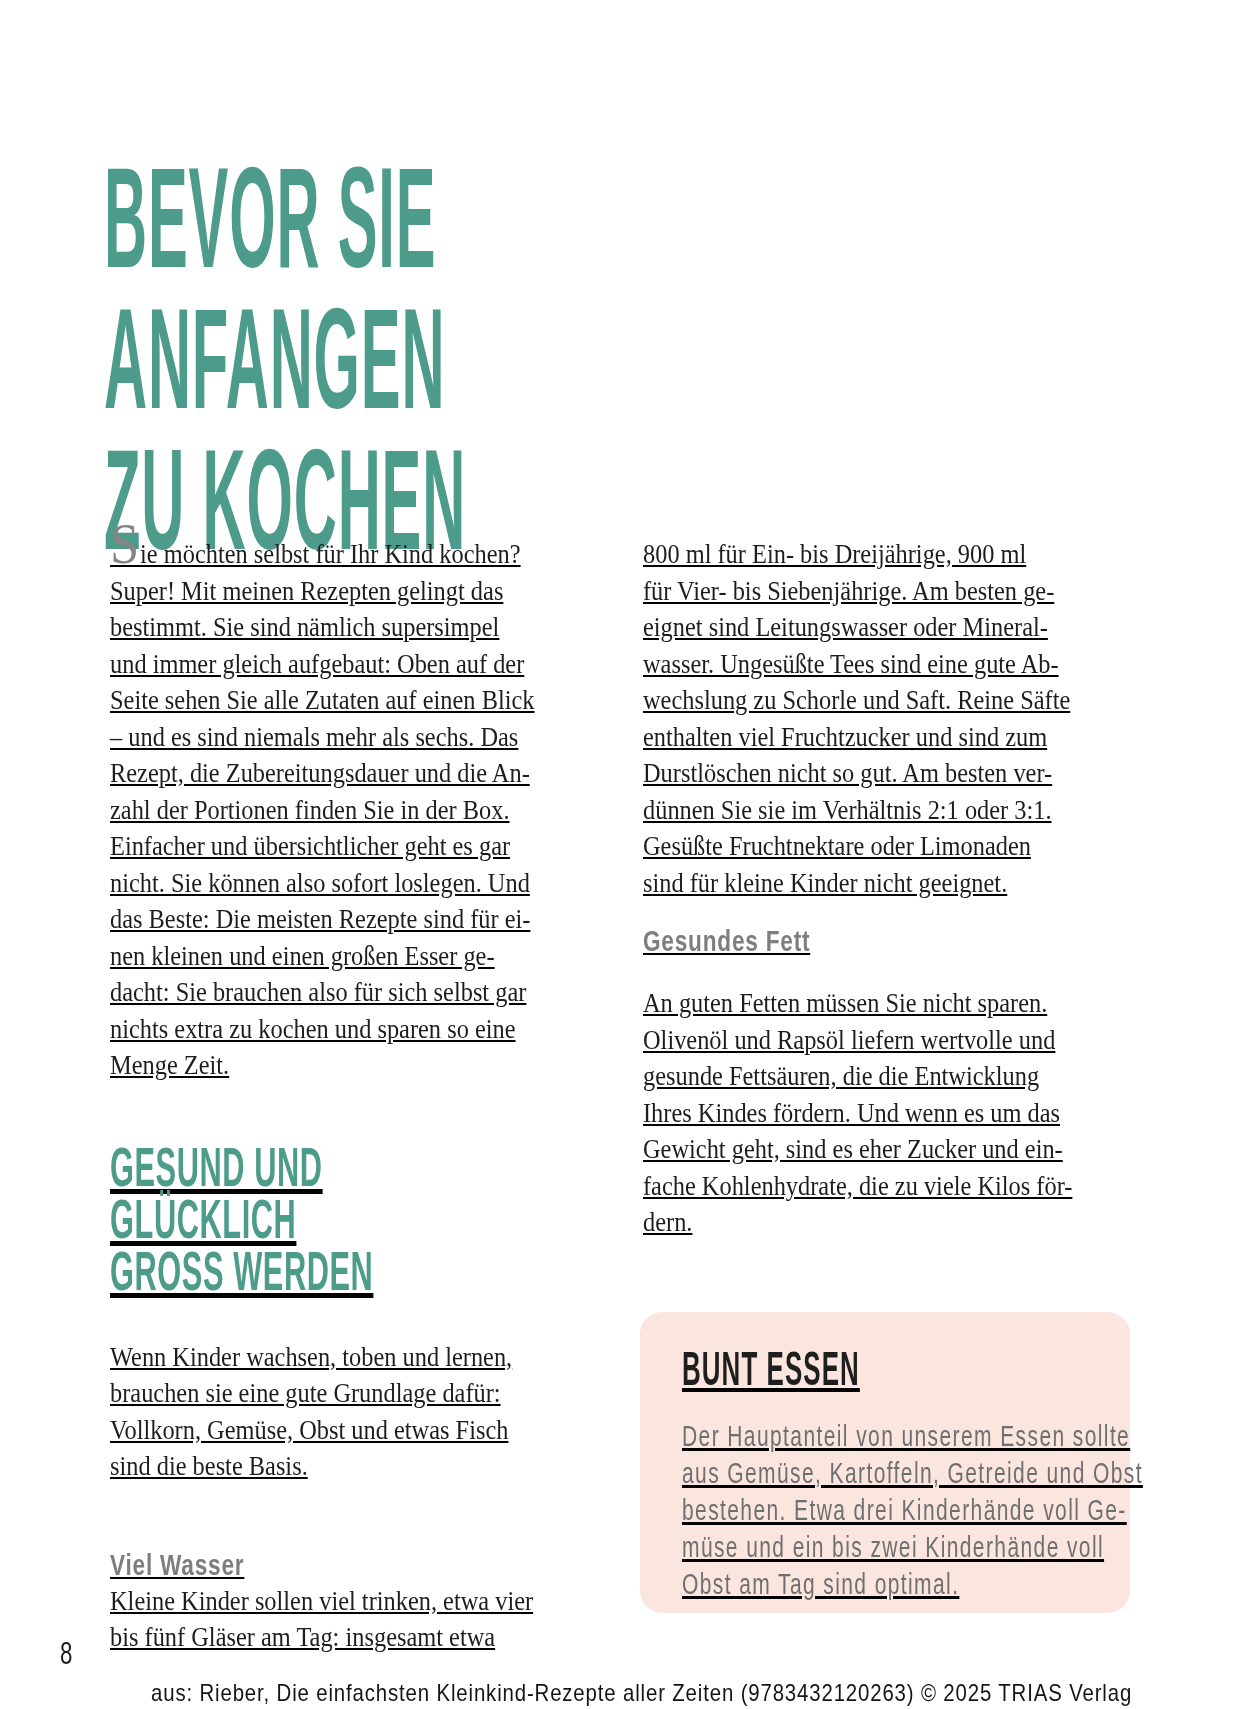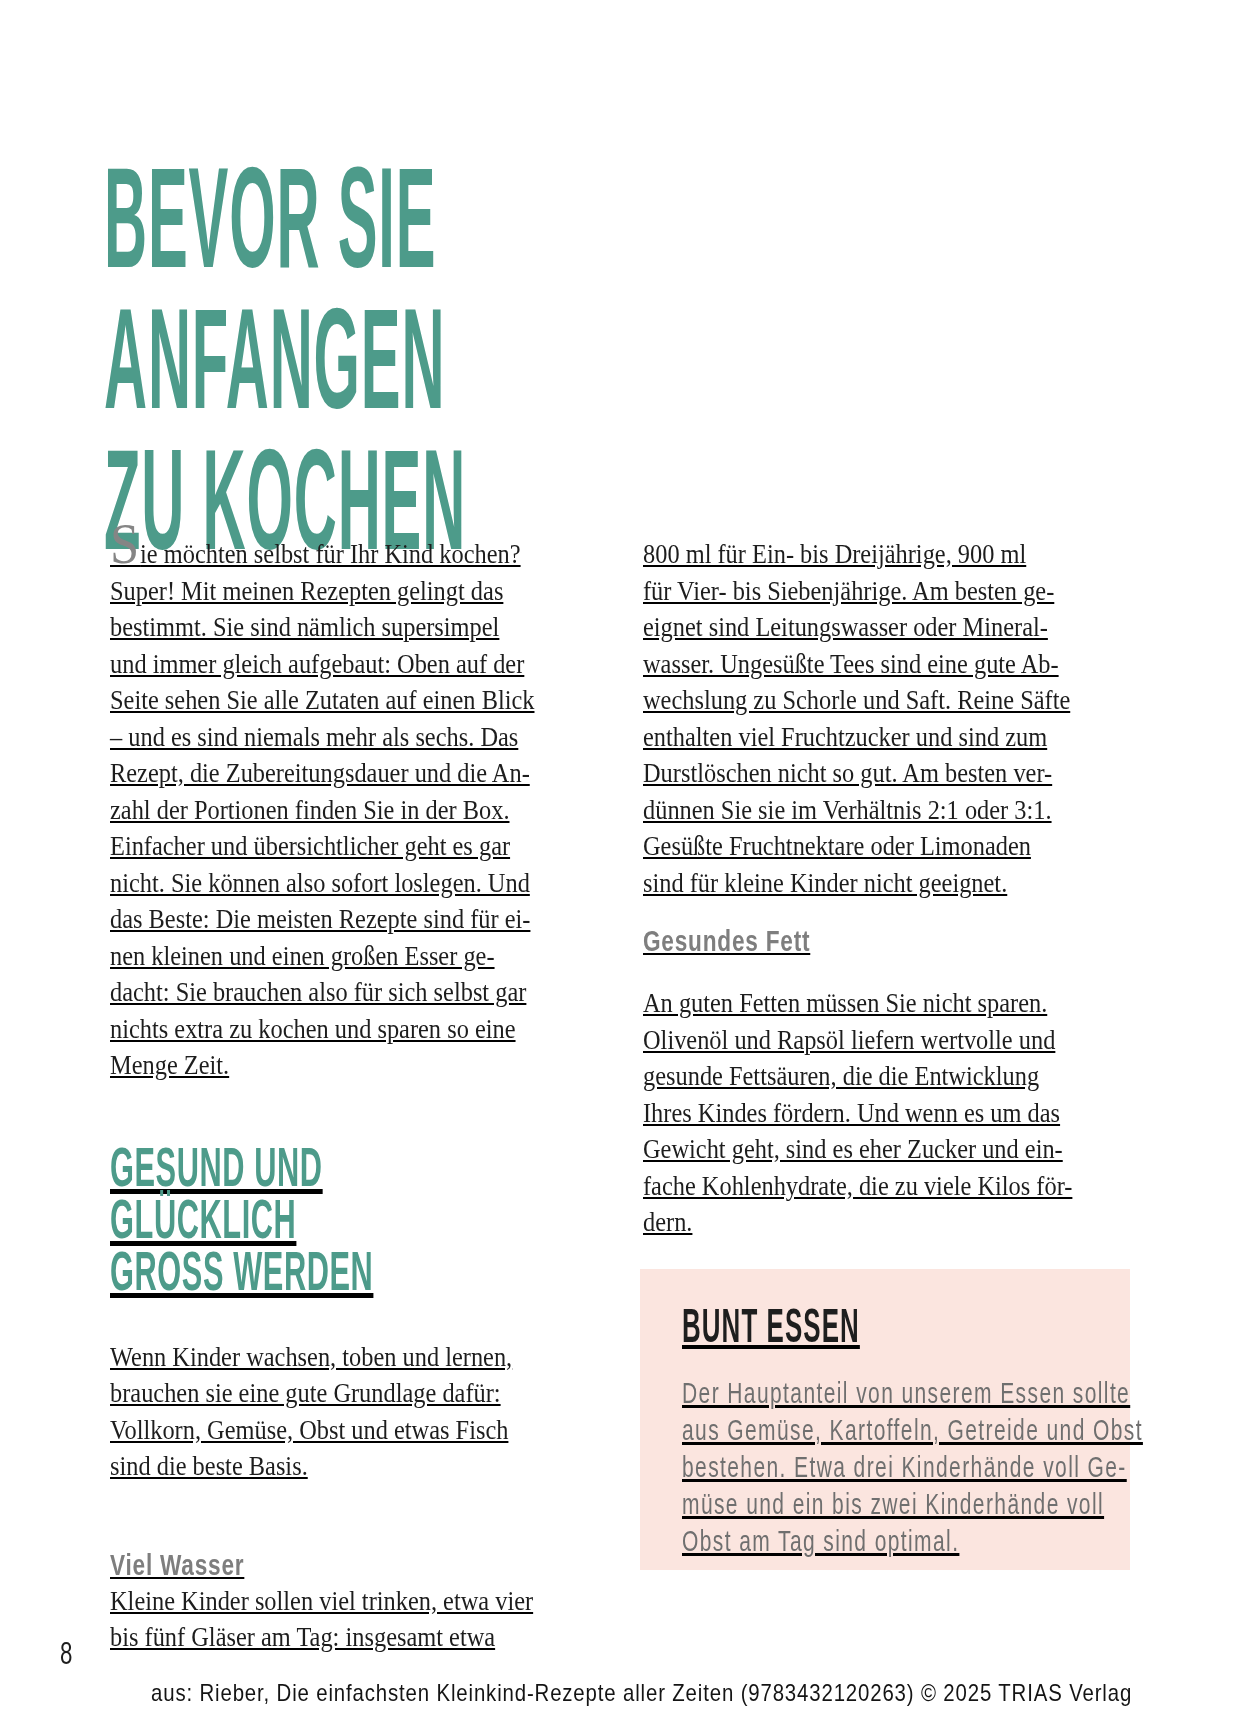--- a/index.html
+++ b/index.html
@@ -74,10 +74,11 @@
   
   .info-box {
     box-sizing:border-box;
-    margin-top:28px; margin-left:-3px;
+    margin-top:71px; margin-left:-3px;
     width:490px; height:301px;
     background:#fbe5df;
     padding:33px 30px 0 42px;
+    border-radius:22px;
   }
   .info-box-title {
     margin:0;

